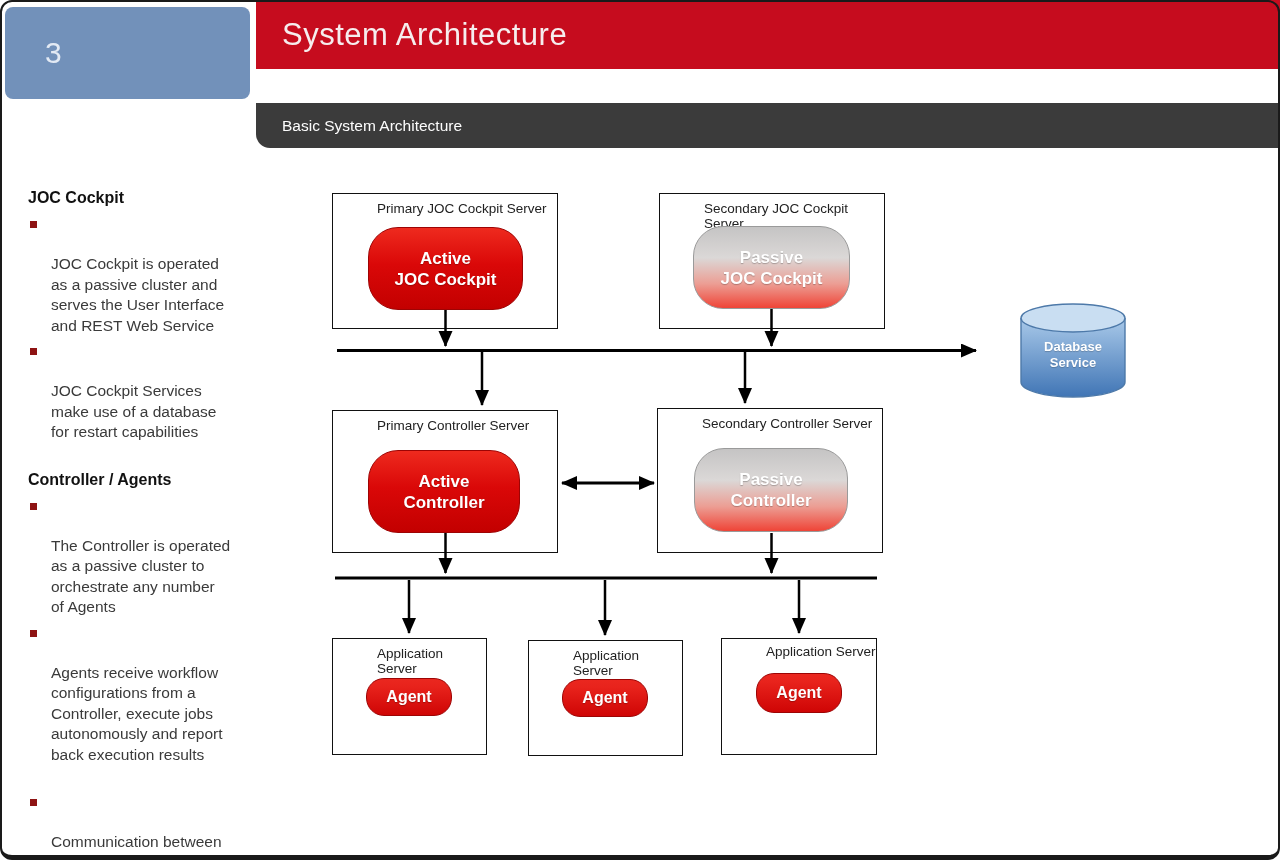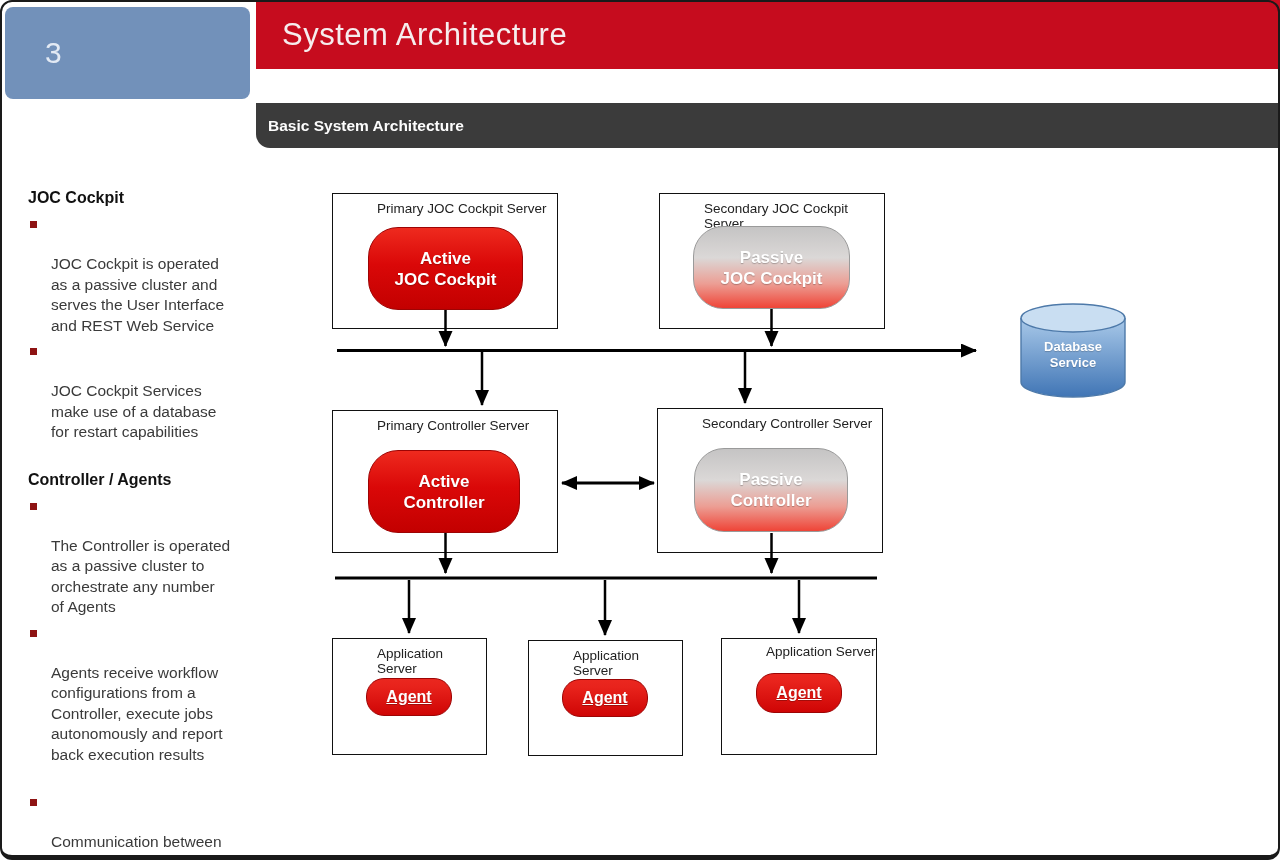--- a/index.html
+++ b/index.html
@@ -20,7 +20,7 @@
   .sub-bar{position:absolute;left:256px;top:103px;width:1024px;height:45px;
     background:#3b3b3b;border-radius:0 0 0 14px;color:#fdfdfd;
     display:flex;align-items:center;}
-  .sub-bar .t{font-size:15.5px;font-weight:bold;padding-left:12px;}
+  .sub-bar .t{font-size:15.5px;font-weight:normal;padding-left:26px;}
   
   .sidebar{position:absolute;left:28px;top:188px;width:224px;color:#3a3a3a;}
   .sb-h{font-size:16px;font-weight:bold;color:#111;margin:0 0 6px 0;line-height:20px;}

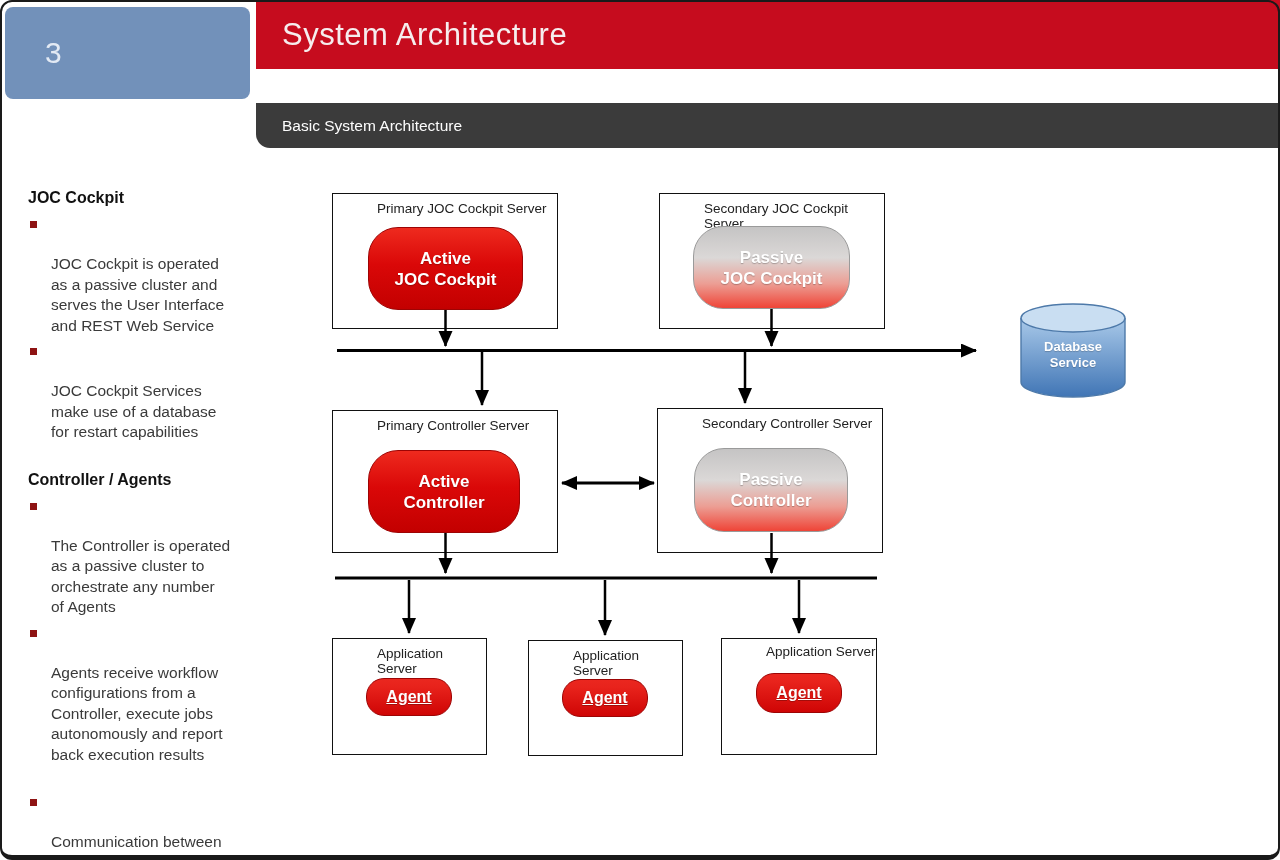--- a/index.html
+++ b/index.html
@@ -43,7 +43,7 @@
   .agent{position:absolute;border-radius:18px;display:flex;align-items:center;
     justify-content:center;color:#fff;font-weight:bold;font-size:16px;
     background:linear-gradient(180deg,#ea271f 0%,#e8231c 20%,#cf0505 100%);
-    border:1px solid #9d0404;box-sizing:border-box;text-shadow:0 1px 1px rgba(0,0,0,.25);text-decoration:underline;}
+    border:1px solid #9d0404;box-sizing:border-box;text-shadow:0 1px 1px rgba(0,0,0,.25);}
   .db-wrap{position:absolute;left:1020px;top:303px;width:106px;height:95px;}
   .db-text{position:absolute;left:0;top:36px;width:100%;text-align:center;
     color:#fff;font-weight:bold;font-size:13px;line-height:16px;white-space:pre-line;

